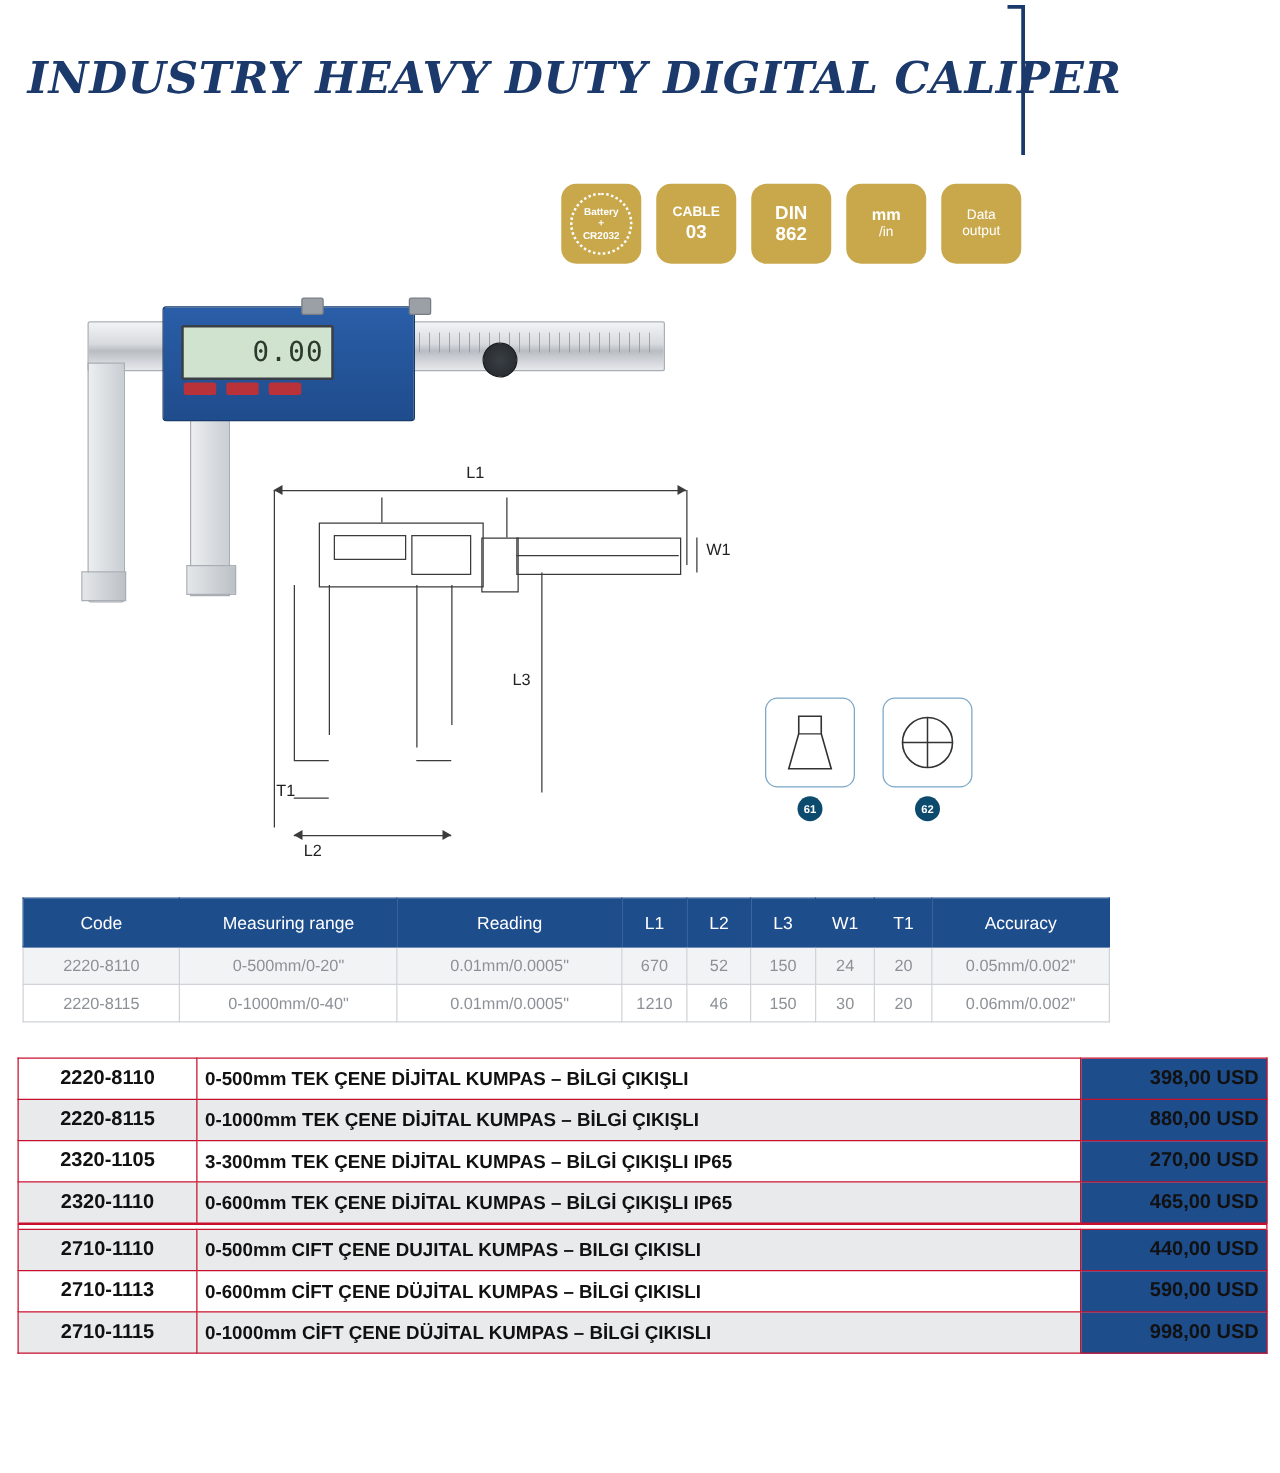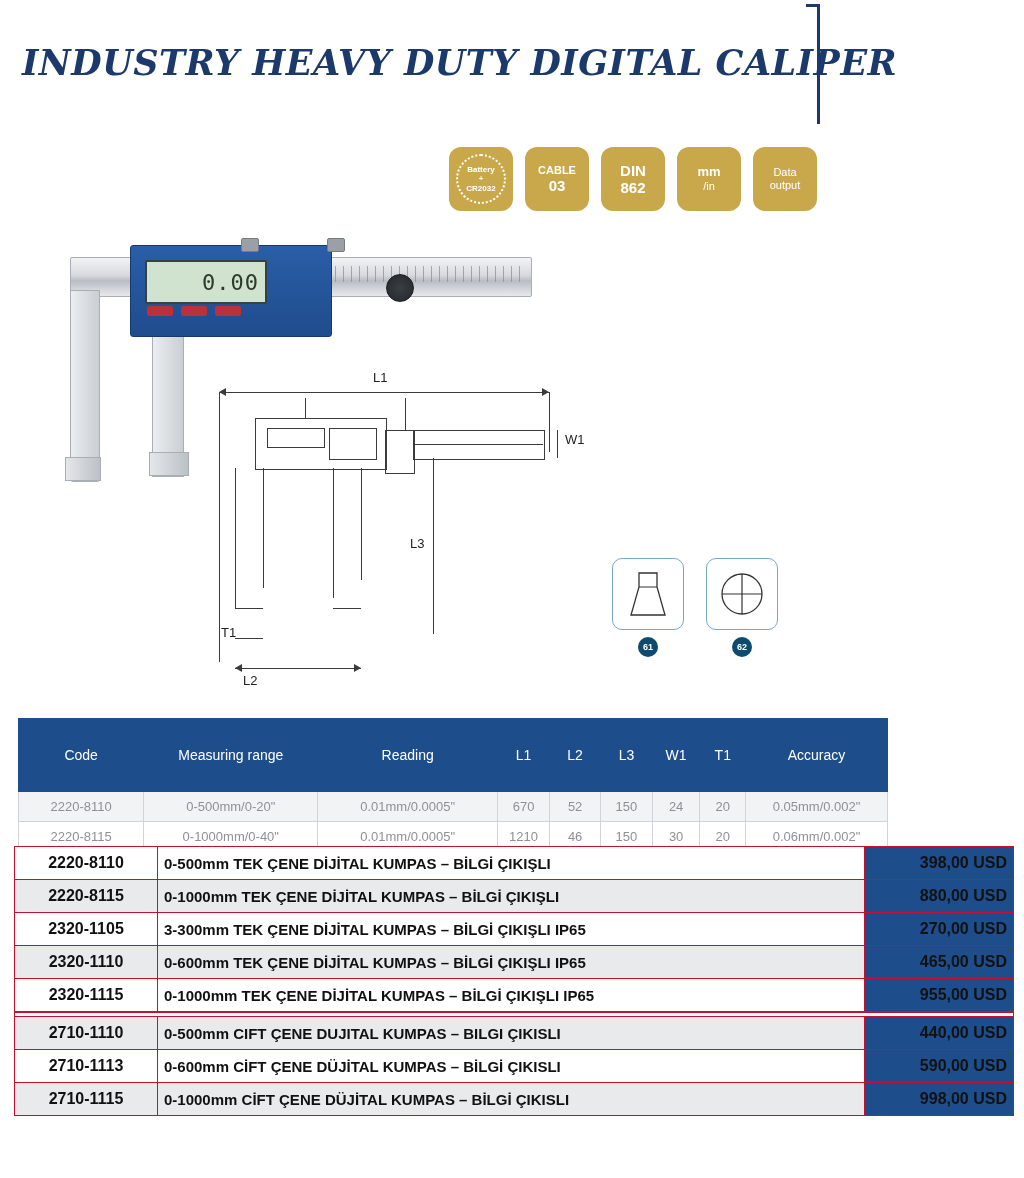--- a/index.html
+++ b/index.html
@@ -118,7 +118,7 @@
   }
   .spec th{
     background:#1e4d8c;color:#fff;font-weight:normal;font-size:14px;
-    padding:28px 4px;border:1px solid #1e4d8c;text-align:center;
+    padding:11px 4px;border:1px solid #1e4d8c;text-align:center;
   }
   .spec td{
     padding:7px 4px;border:1px solid #d0d3d7;text-align:center;color:#8d9196;

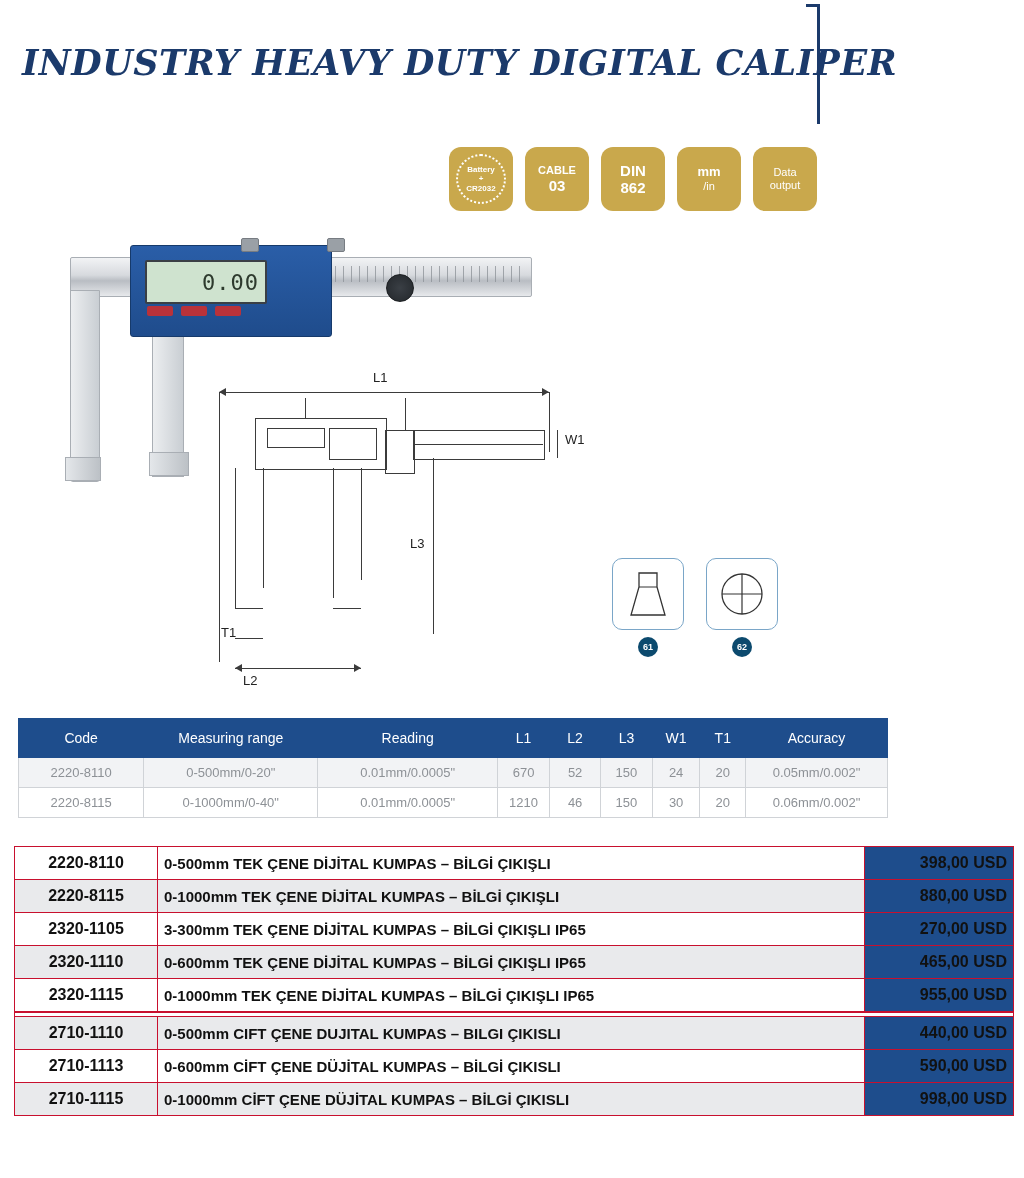--- a/index.html
+++ b/index.html
@@ -320,11 +320,6 @@
         <td class="pl-desc">0-600mm TEK ÇENE DİJİTAL KUMPAS – BİLGİ ÇIKIŞLI  IP65</td>
         <td class="pl-price">465,00 USD</td>
       </tr>
-      <tr>
-        <td class="pl-code">2320-1115</td>
-        <td class="pl-desc">0-1000mm TEK ÇENE DİJİTAL KUMPAS – BİLGİ ÇIKIŞLI IP65</td>
-        <td class="pl-price">955,00 USD</td>
-      </tr>
       <tr class="gap-row">
         <td colspan="3"></td>
       </tr>

